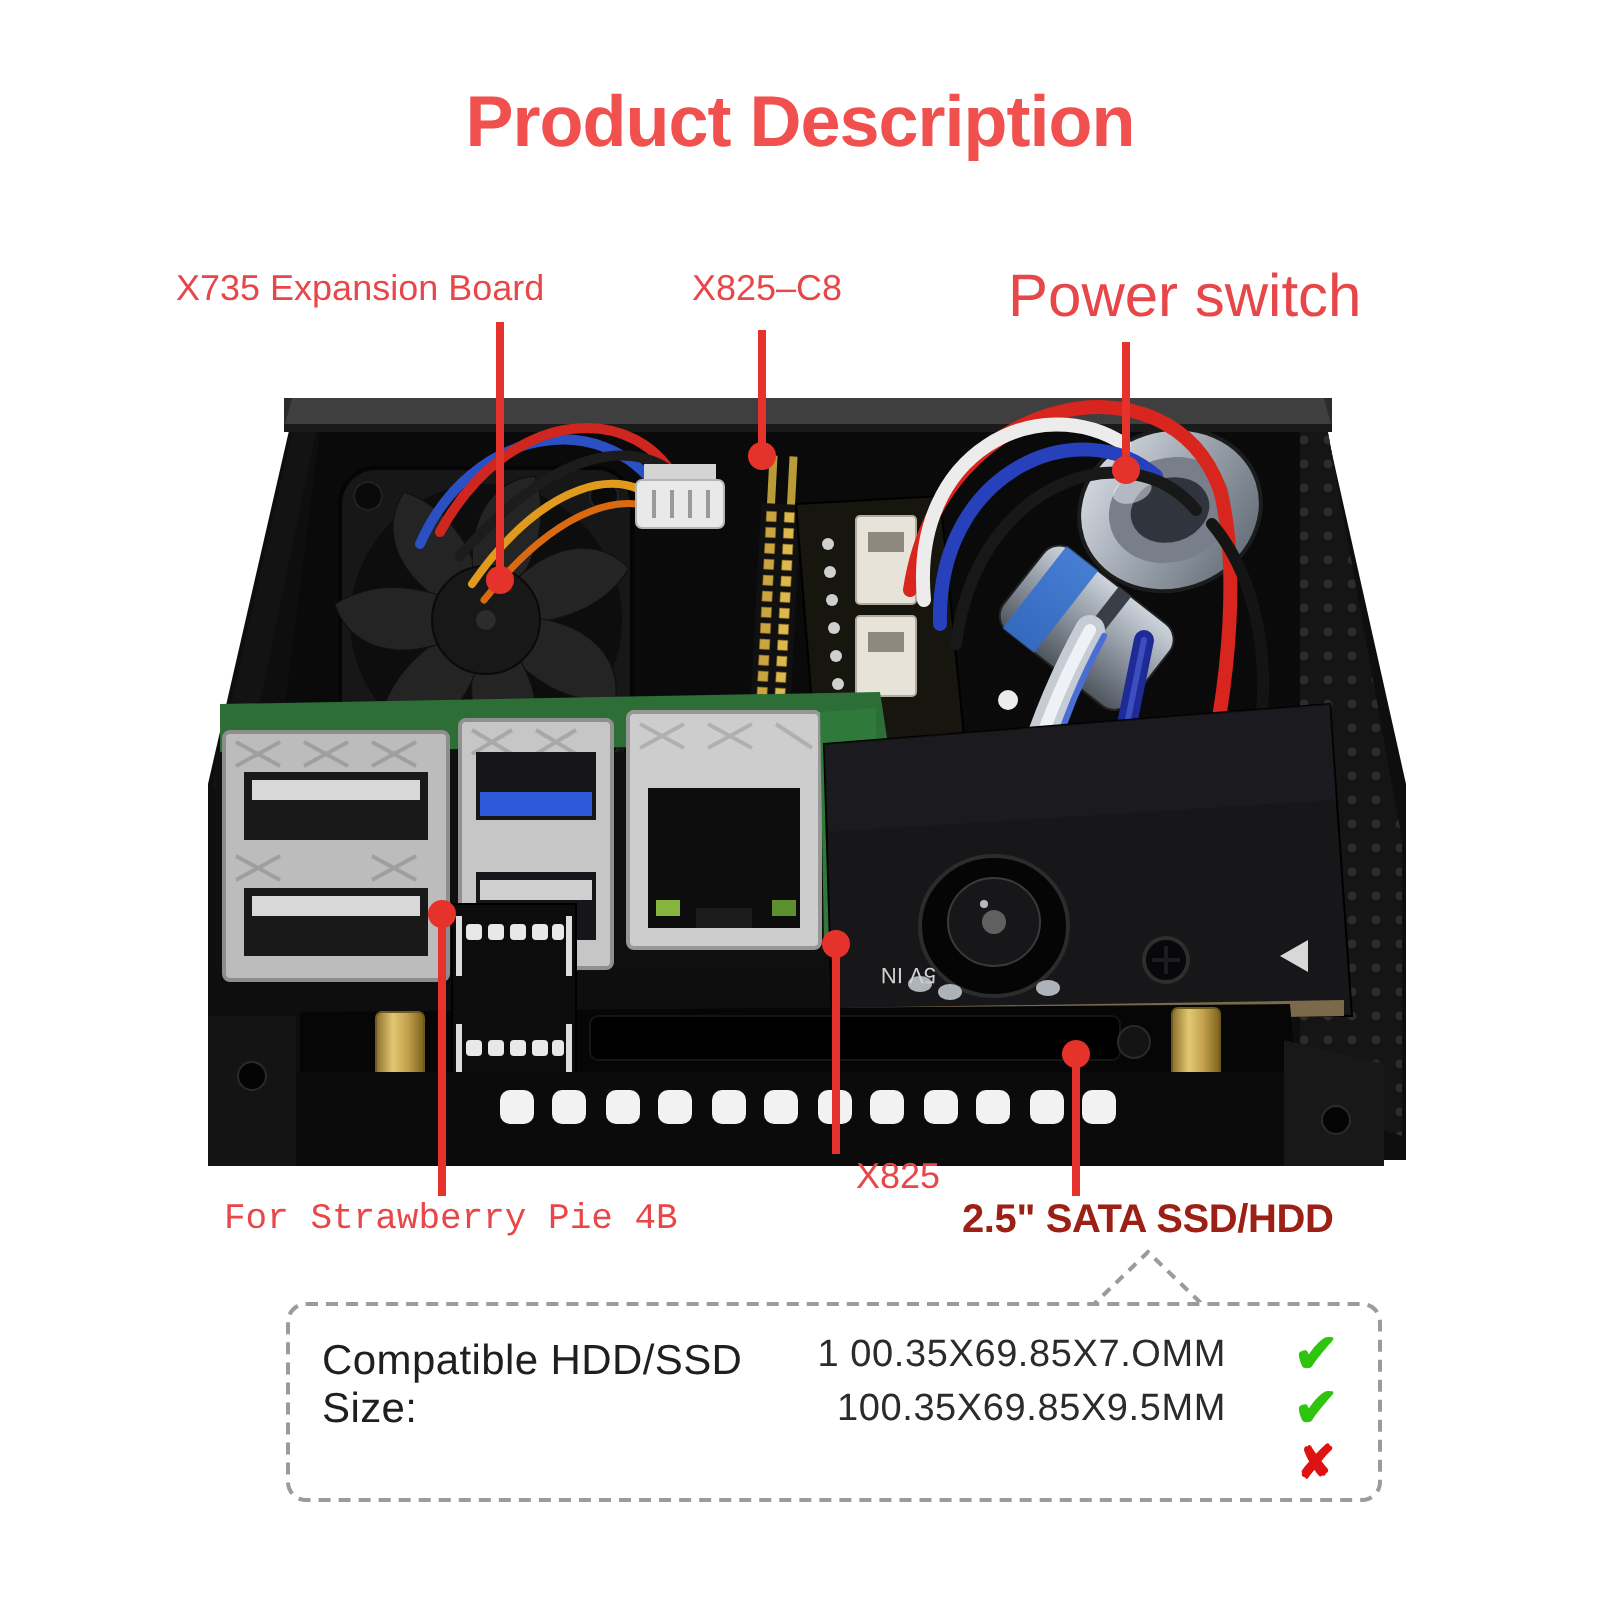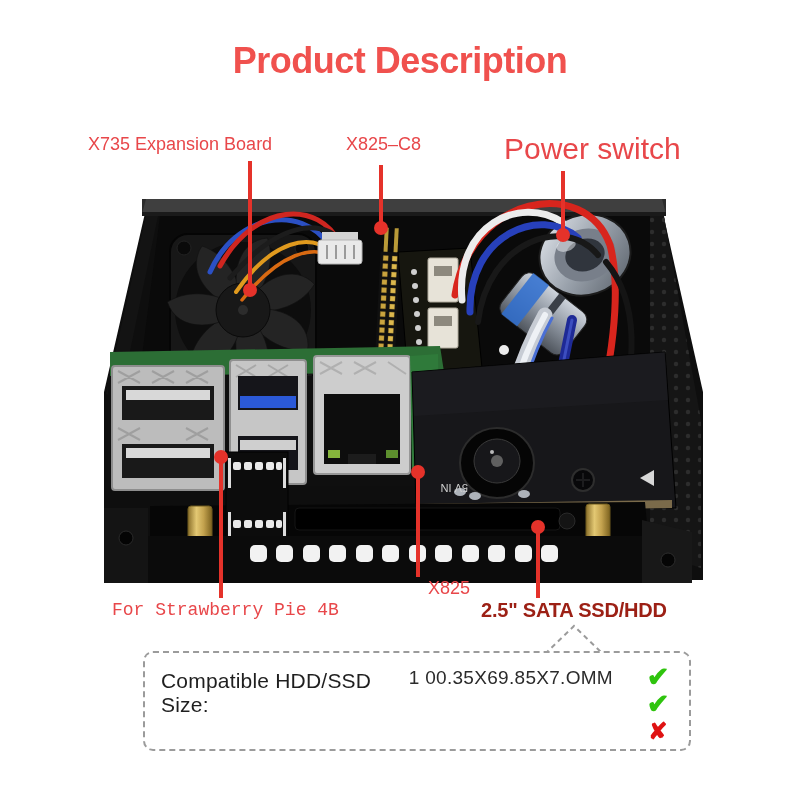--- a/index.html
+++ b/index.html
@@ -343,6 +343,7 @@
         <span class="mark ok">✔</span>
       </div>
       <div class="compat-row">
+        <span class="size">100.35X69.85X9.5MM</span>
         <span class="mark ok">✔</span>
       </div>
       <div class="compat-row">

